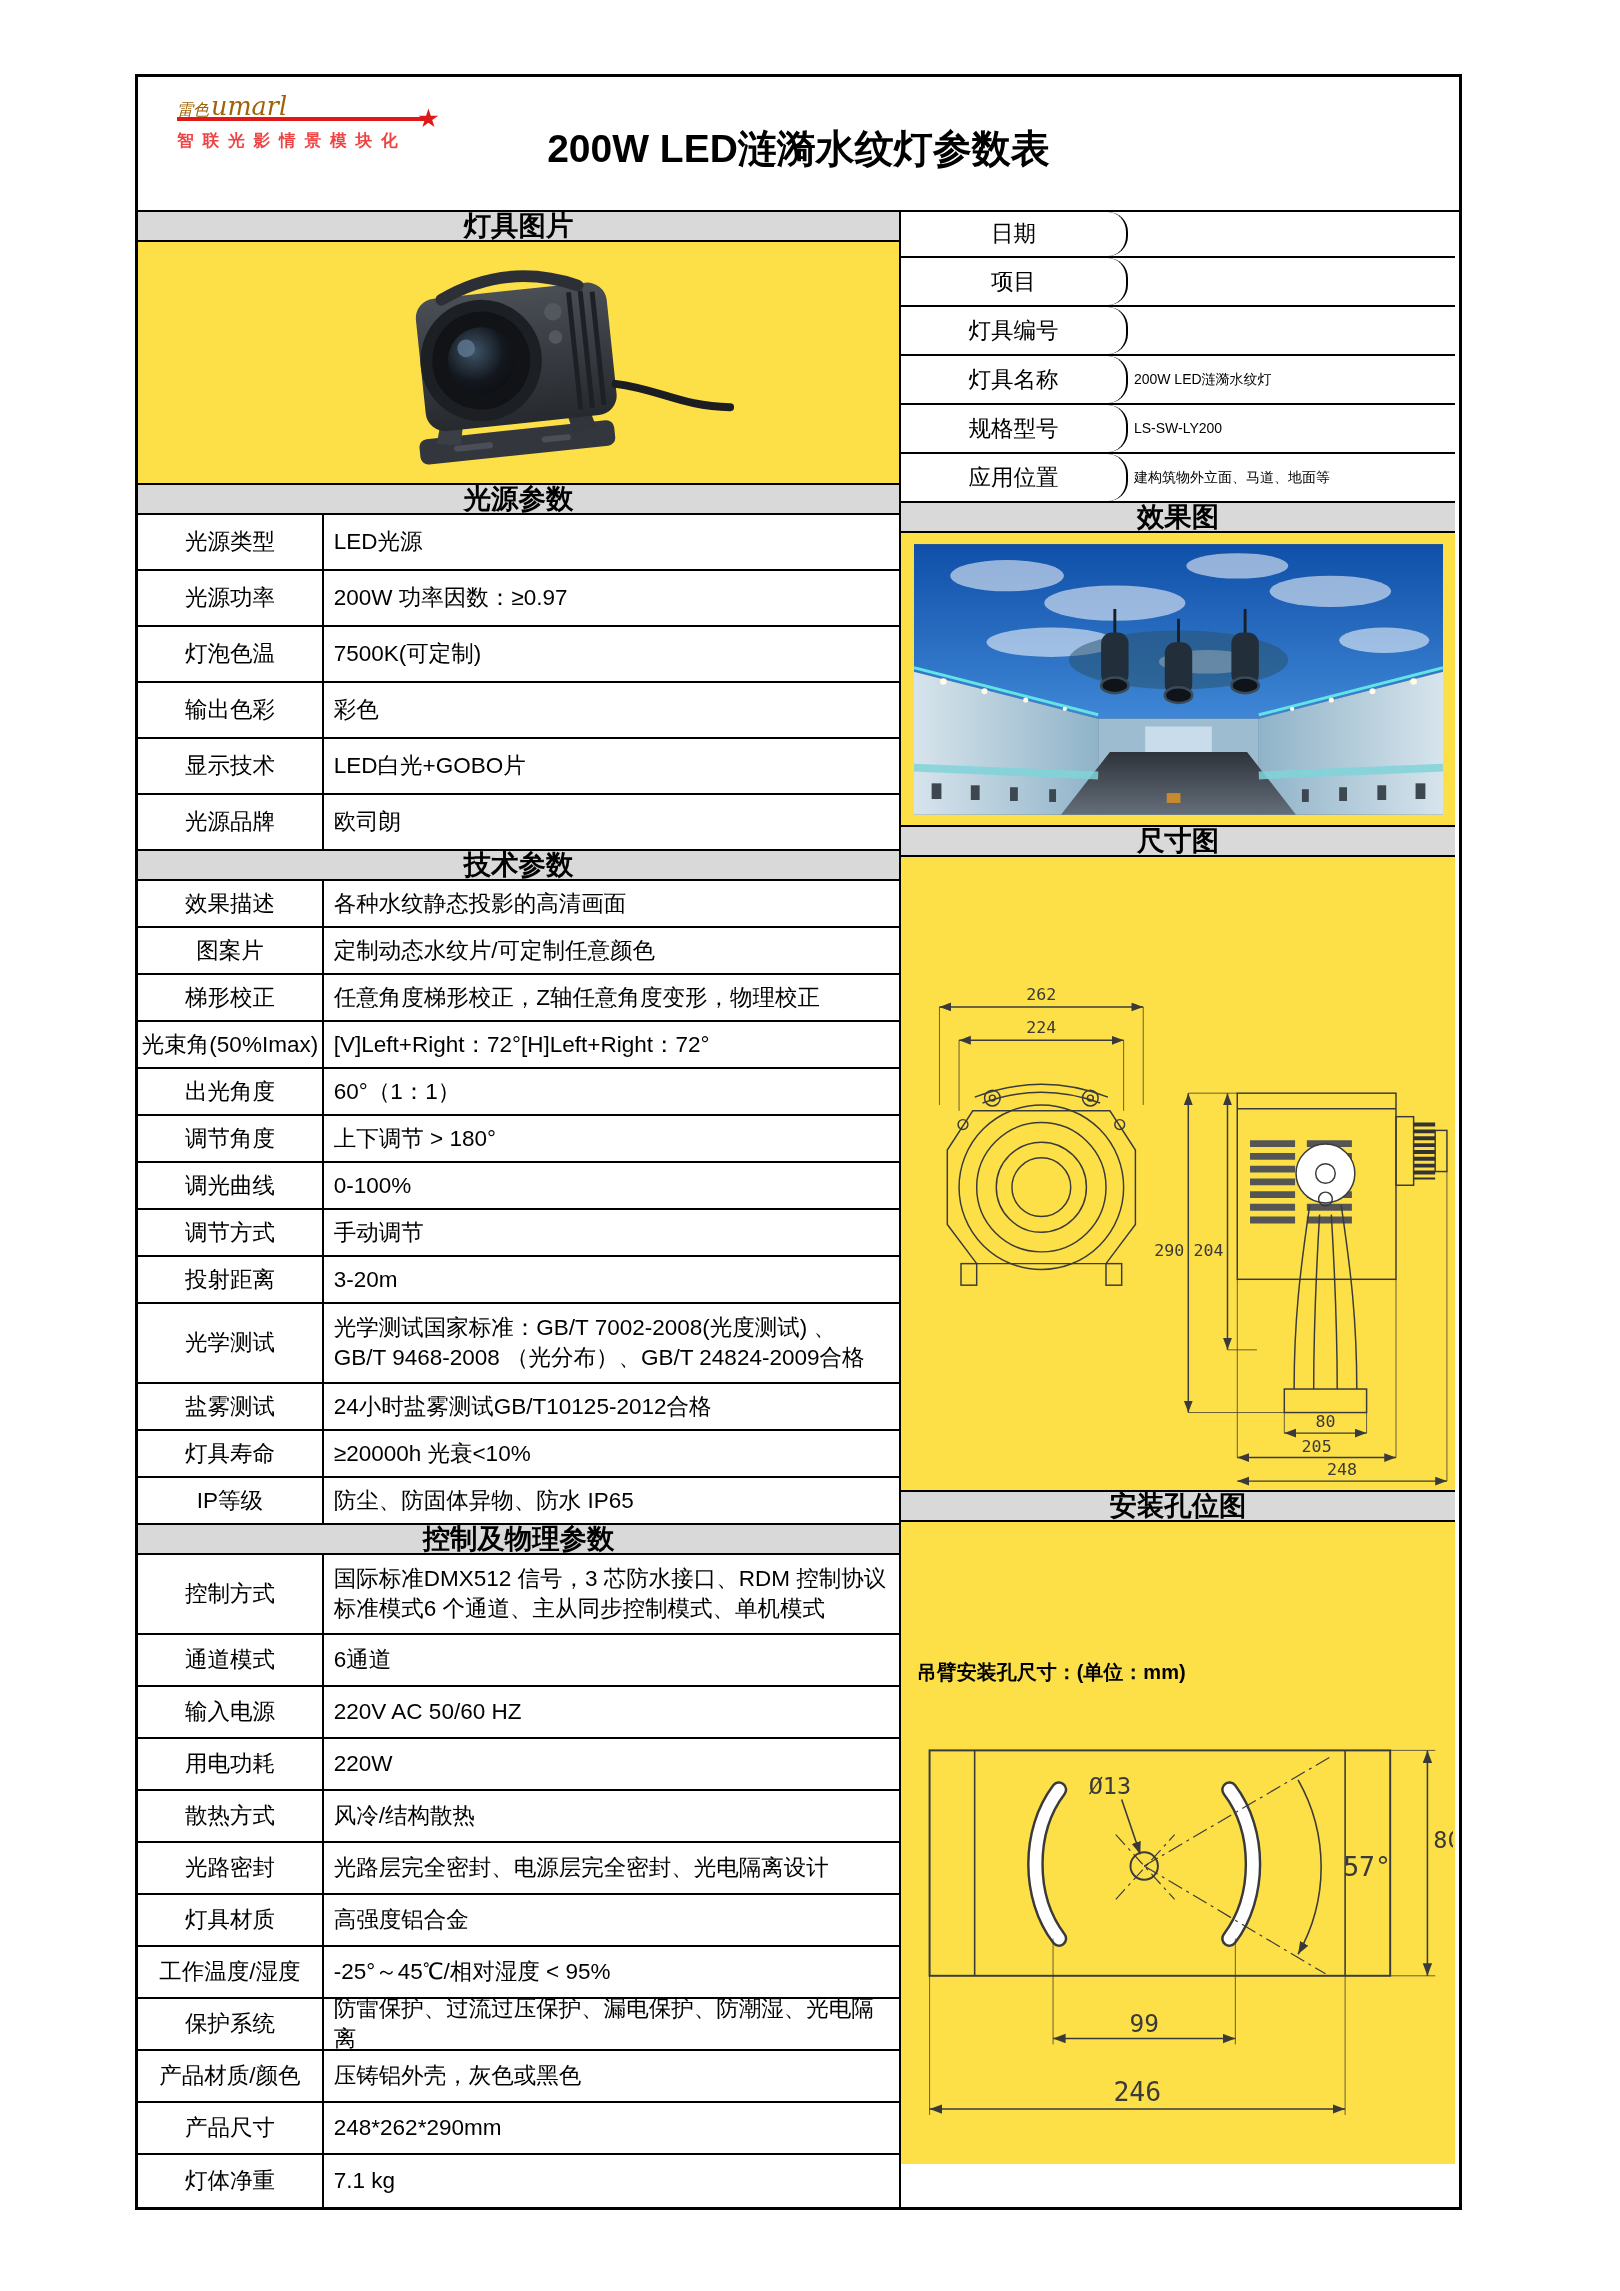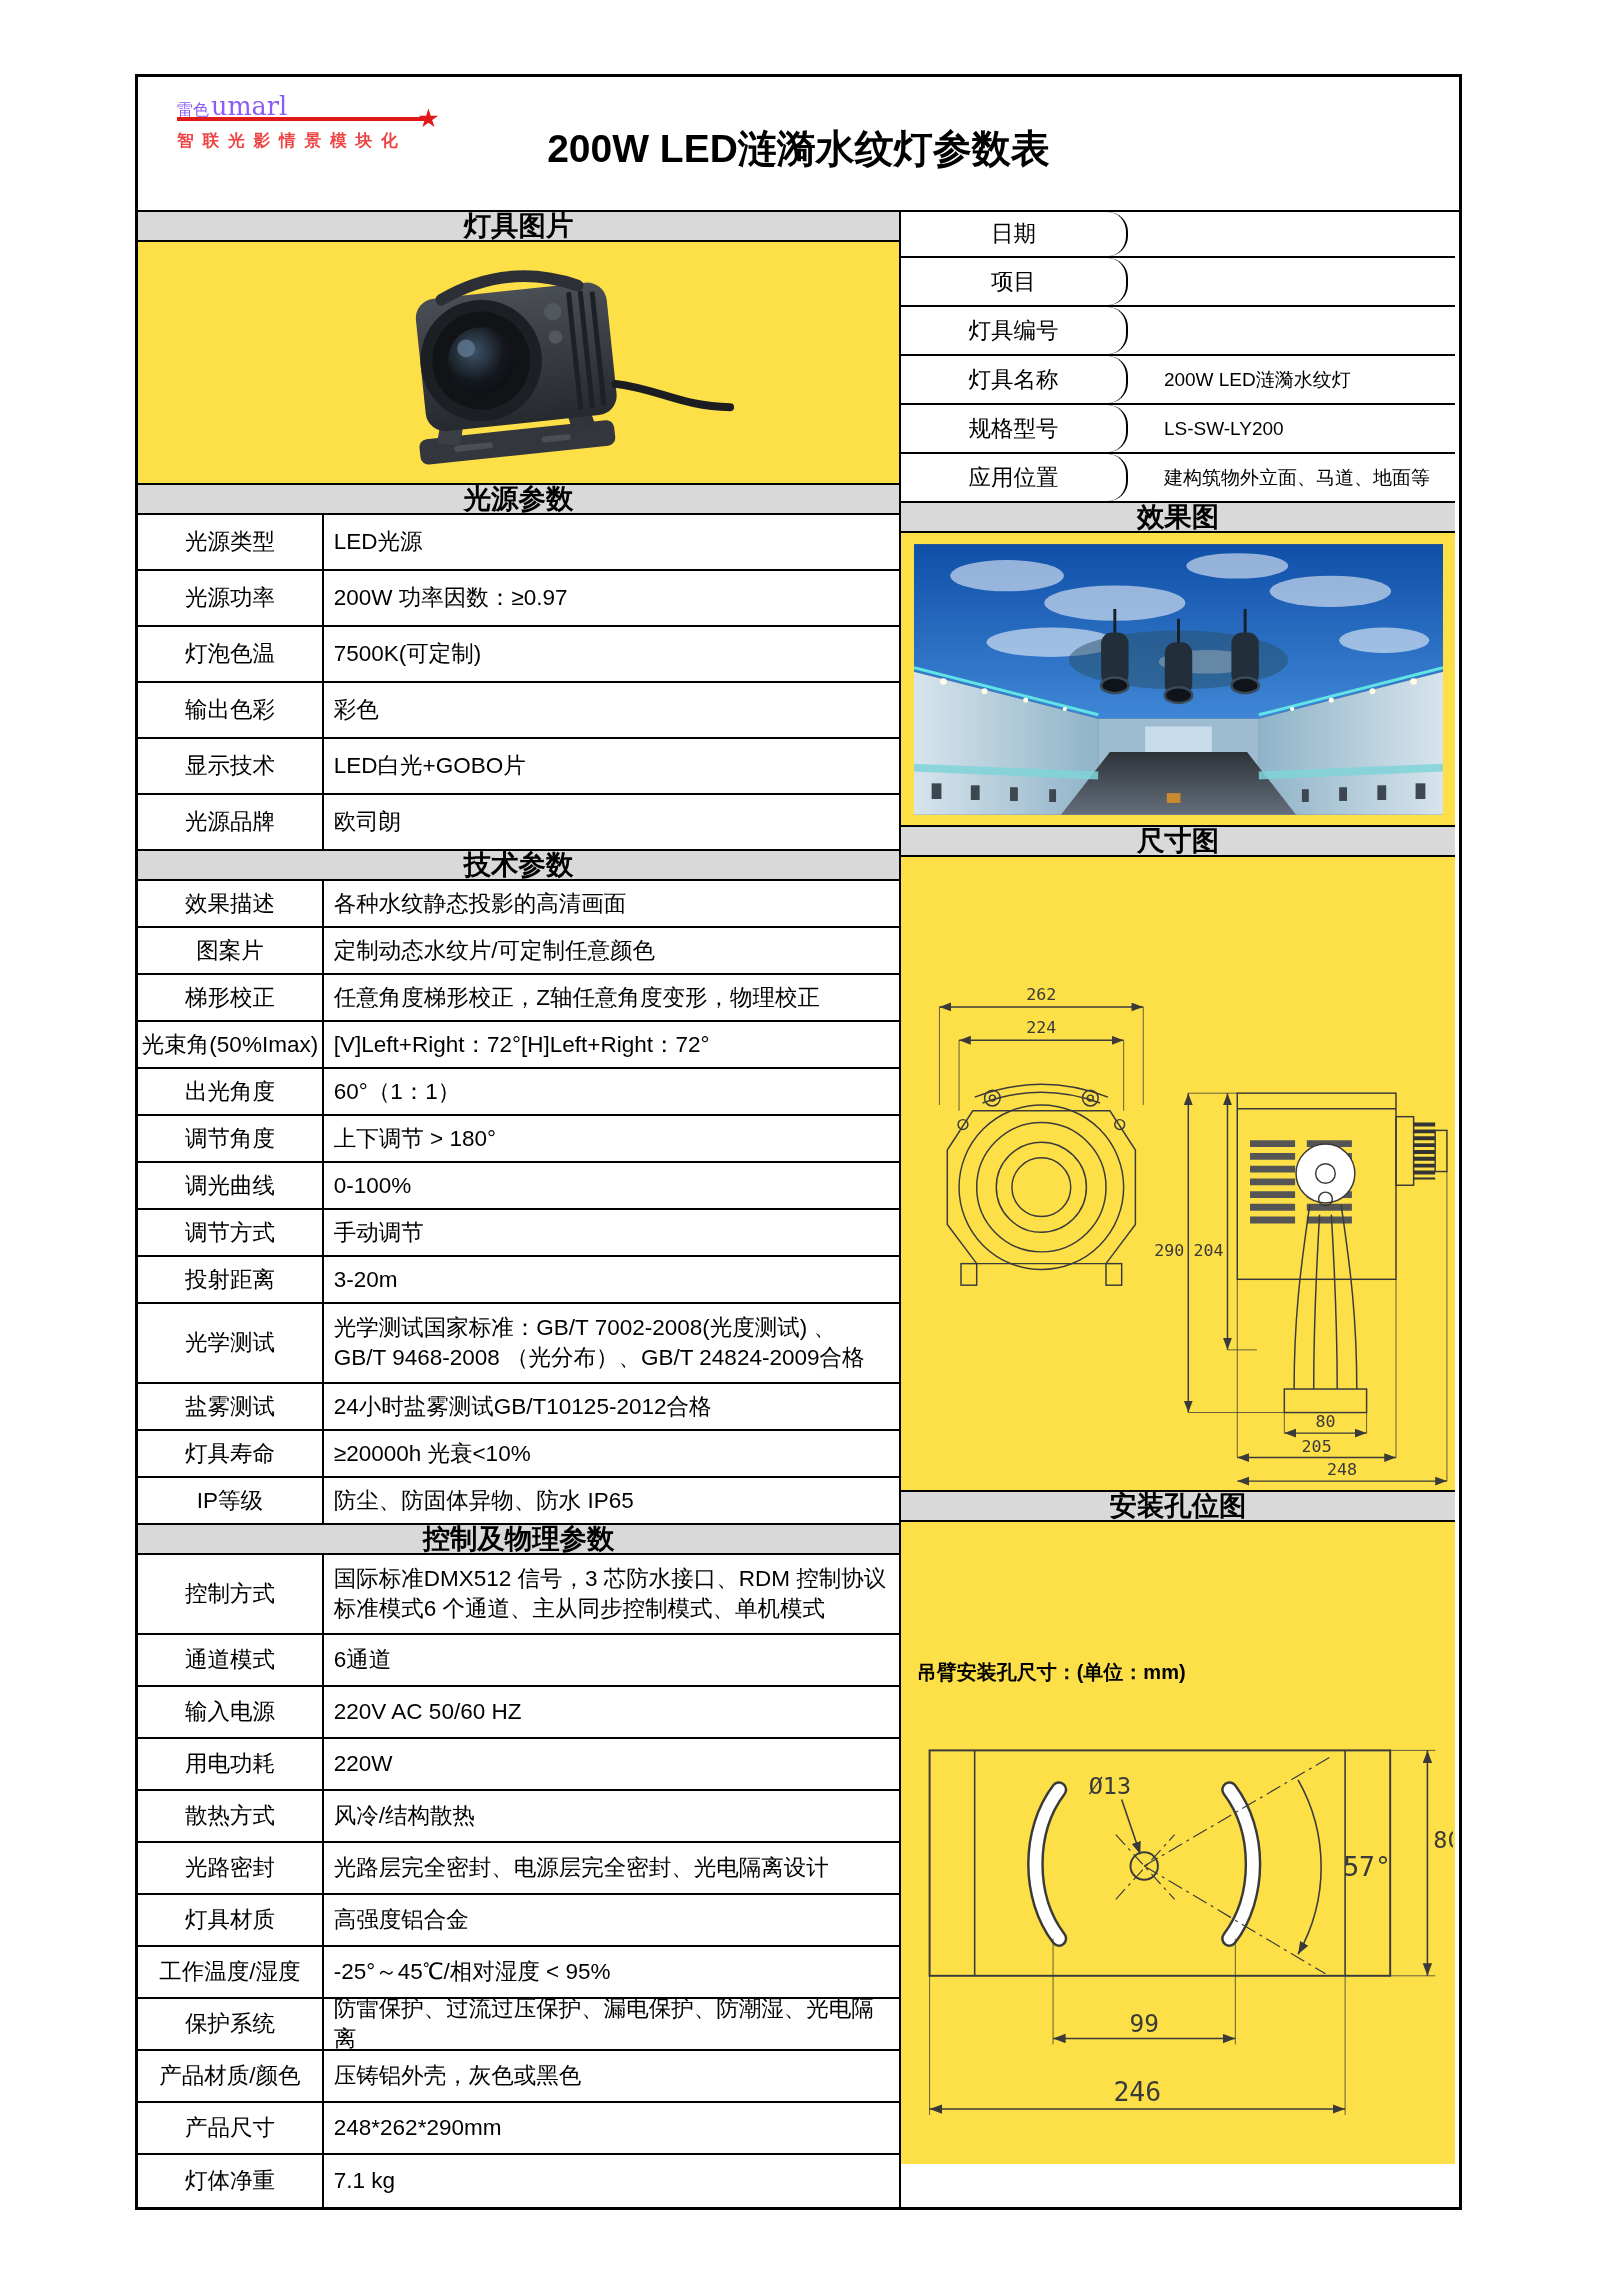--- a/index.html
+++ b/index.html
@@ -11,7 +11,7 @@
   
   .masthead { height:135px; border-bottom:2.9px solid #000; position:relative; }
   .logo { position:absolute; left:39px; top:13.7px; width:294px; }
-  .logo-row { color:#8b5cf6; font-family:"DejaVu Serif", serif; white-space:nowrap; }
+  .logo-row { color:#a16207; font-family:"DejaVu Serif", serif; font-style:italic; white-space:nowrap; }
   .logo-en { font-size:25.5px; margin-left:2px; }
   .logo-line { width:251px; height:3.9px; background:#e01818; margin-top:-3.9px; position:relative; }
   .logo-star { position:absolute; right:-11.8px; top:-13.7px; color:#e01818; font-size:25.5px; font-style:normal; }

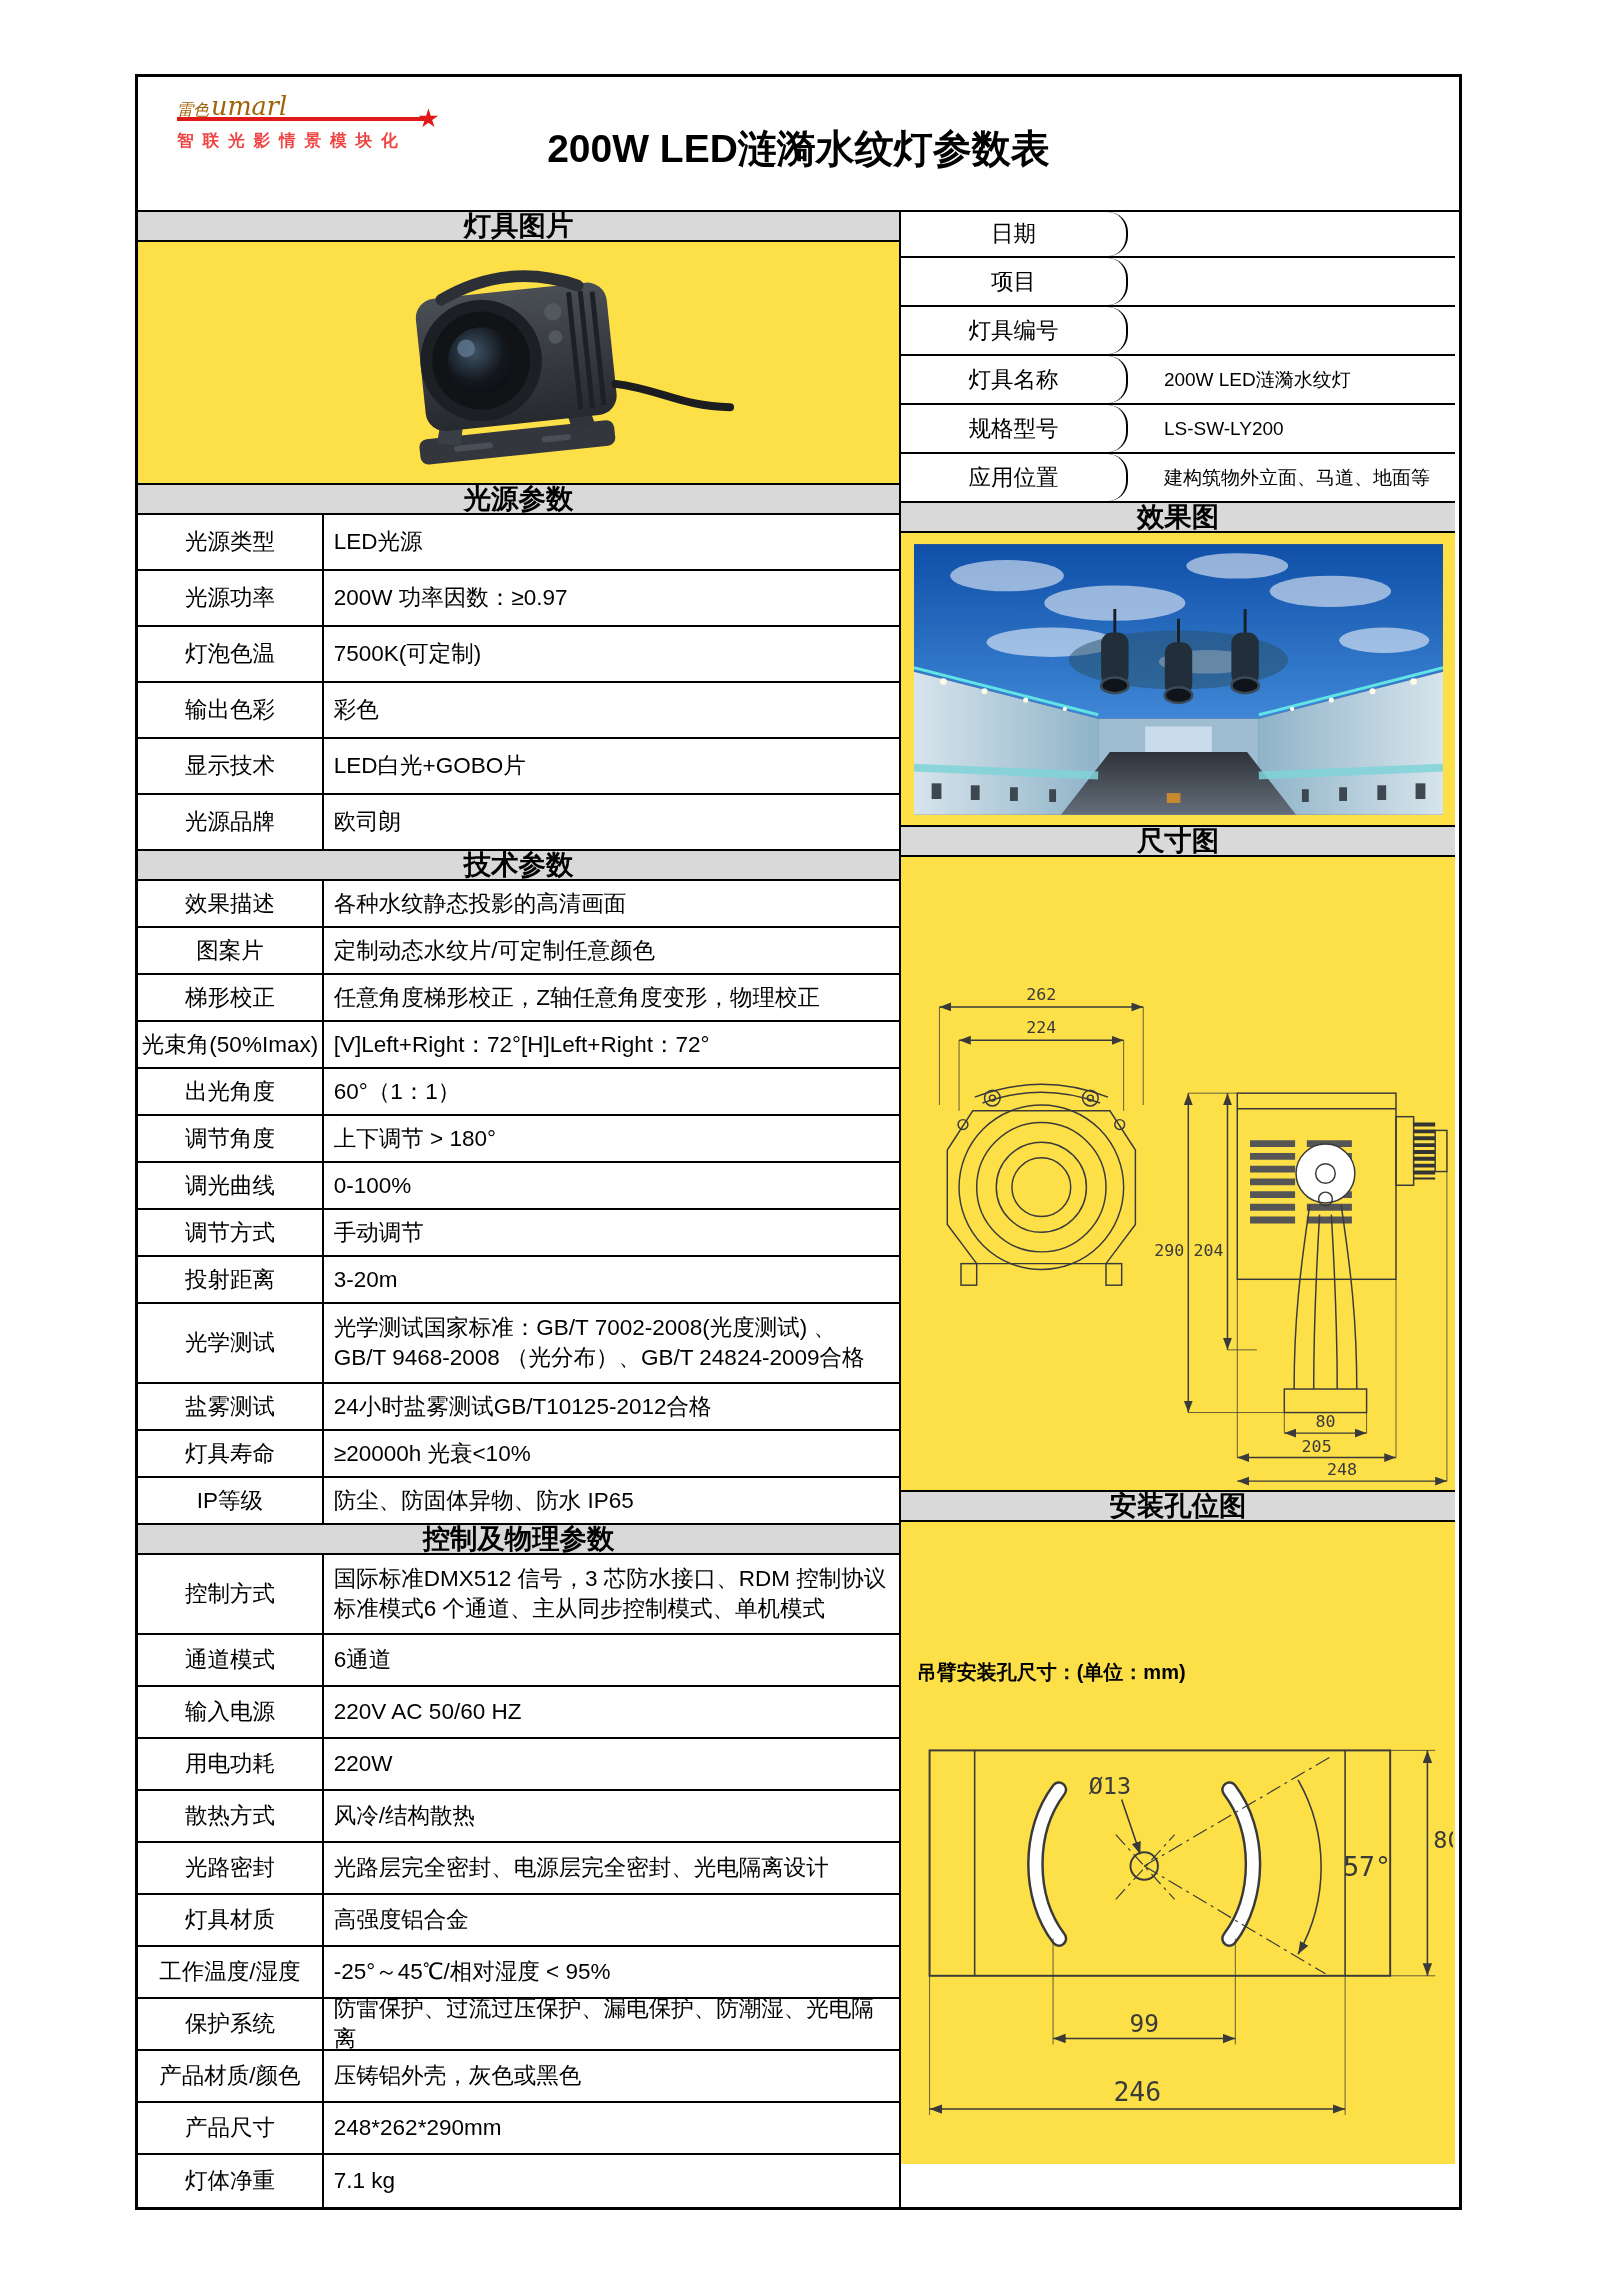--- a/index.html
+++ b/index.html
@@ -32,7 +32,7 @@
   .val { flex:1; display:flex; align-items:center; padding:2px 9.8px;
          font-size:22.5px; line-height:1.32; white-space:pre-line; }
   .col-r .lab { width:227px;border-radius:20px; }
-  .col-r .val { font-size:19px; padding:2px 5.9px;margin-left:30px; }
+  .col-r .val { font-size:14px; padding:2px 5.9px; }
   .h47{height:46px} .h496{height:49px} .h50{height:56px}
   .h48{height:47px} .h72{height:80px} .h53{height:52px}
   .imgcell { border-bottom:2px solid #000; display:flex; align-items:center;

